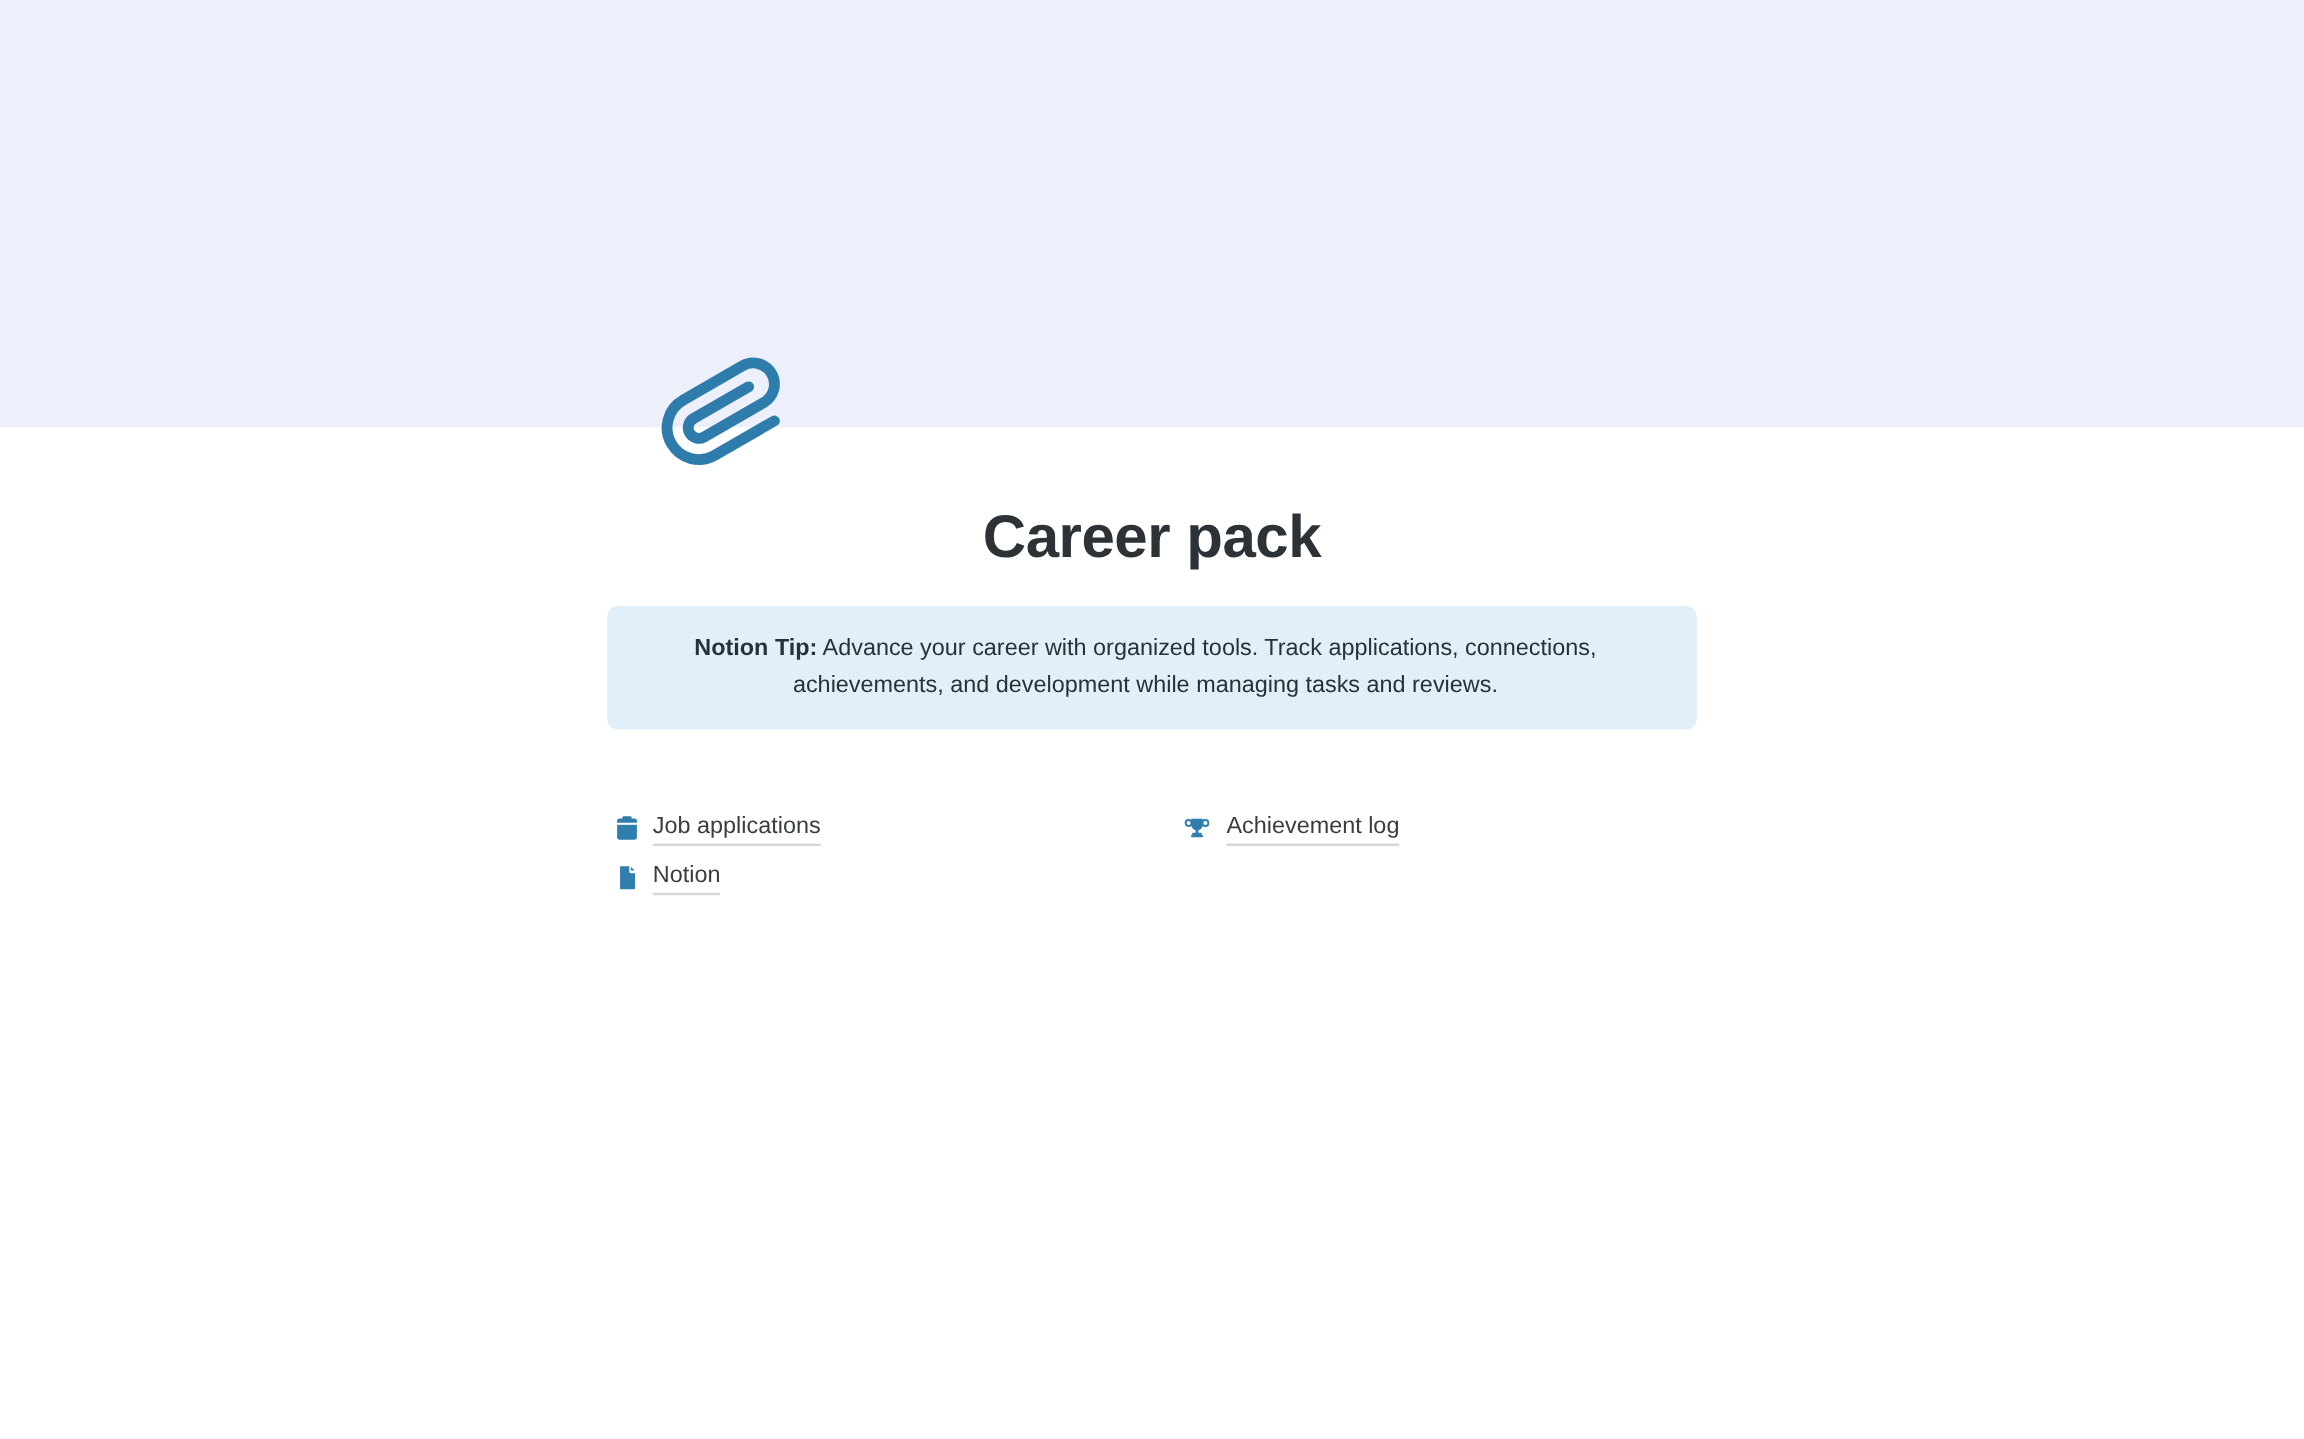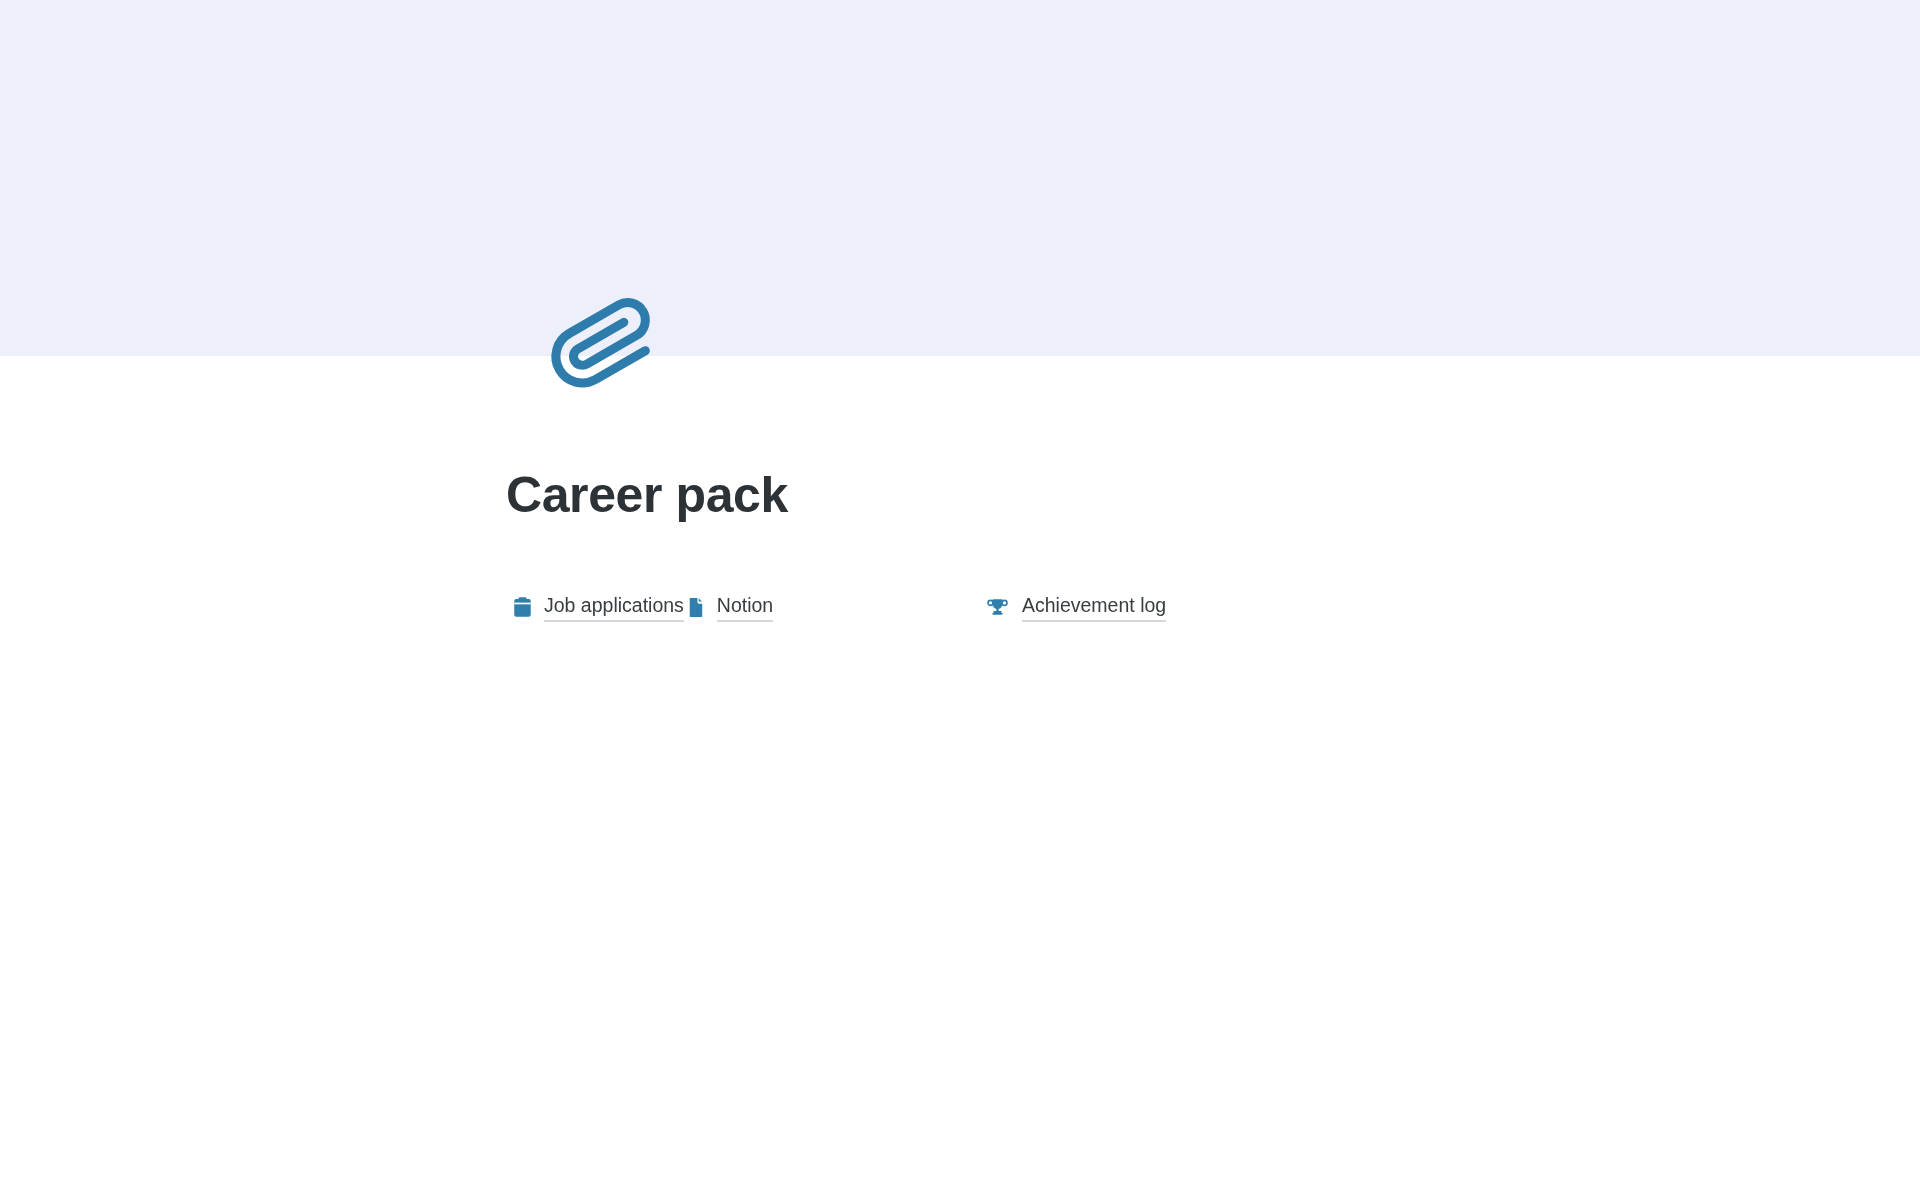--- a/index.html
+++ b/index.html
@@ -19,7 +19,8 @@
     width: 908px;
     margin: 0 auto;
     position: relative;
-    padding-top: 109px;
+    padding-top: 61px;
+    text-align: center;
   }
   .page-icon {
     position: absolute;

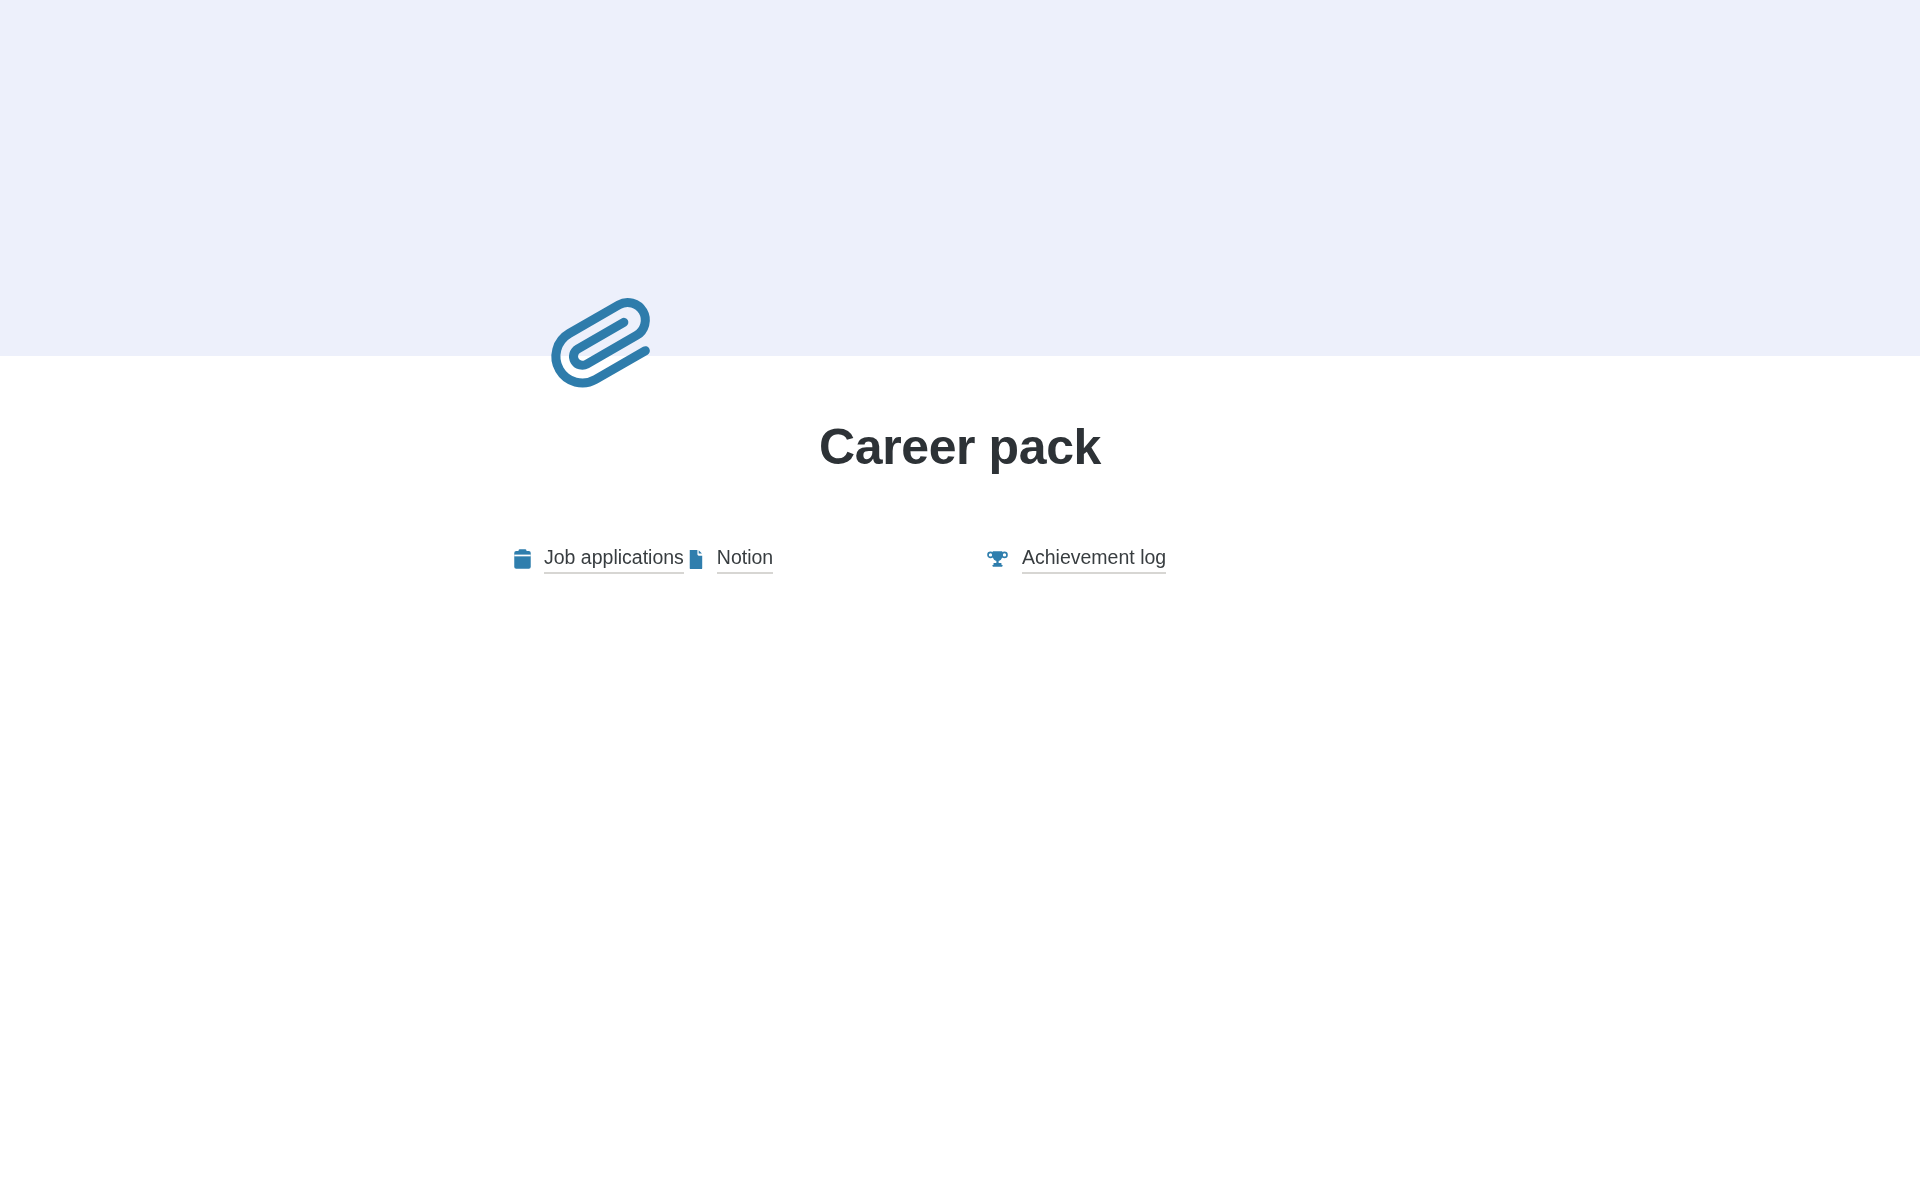--- a/index.html
+++ b/index.html
@@ -97,6 +97,9 @@
 
   <h1 class="page-title">Career pack</h1>
 
+  <div class="callout">
+    <b>Notion Tip:</b><span> Advance your career with organized tools. Track applications, connections, achievements, and development while managing tasks and reviews.</span>
+  </div>
 
   <div class="link-columns">
 

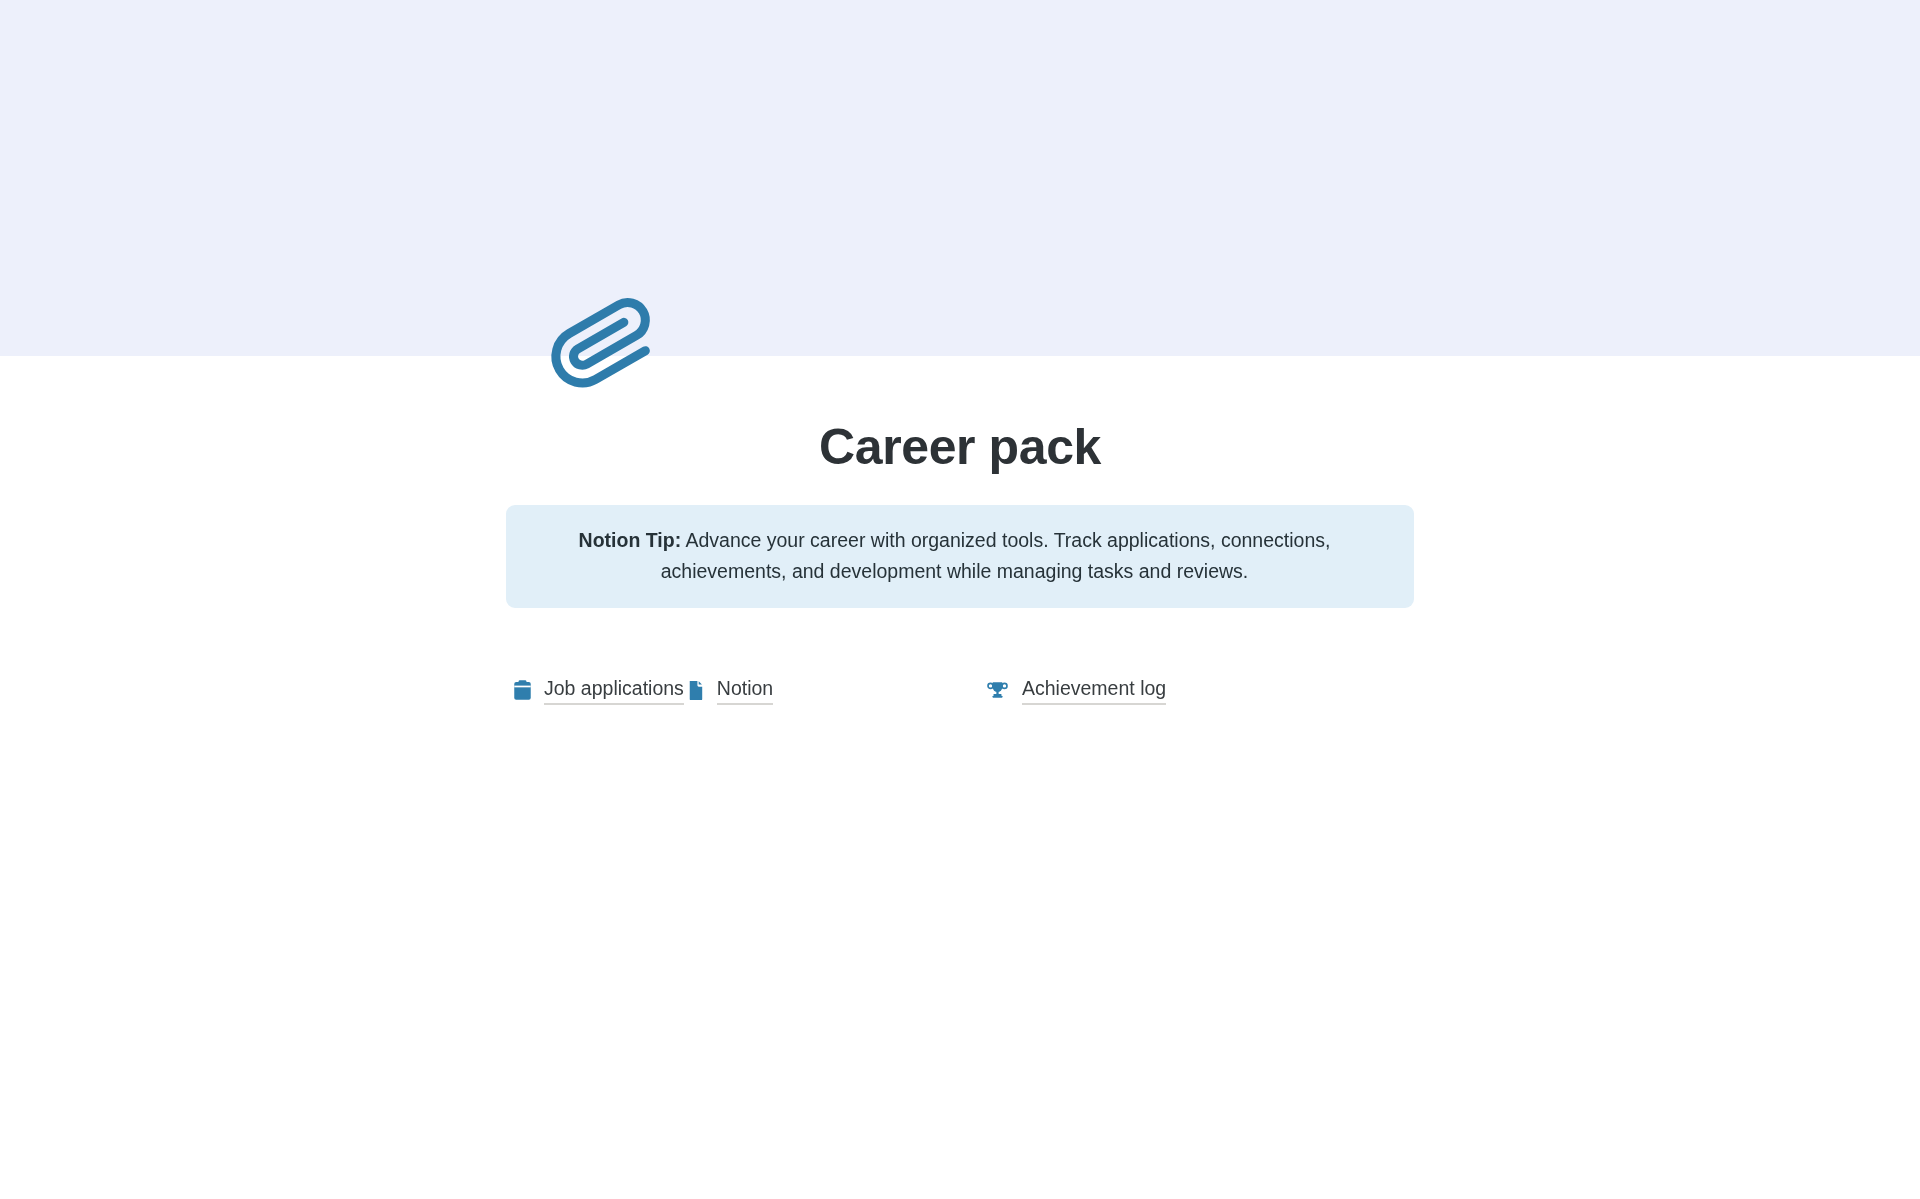--- a/index.html
+++ b/index.html
@@ -52,7 +52,7 @@
     margin-top: 62px;
     display: flex;
   }
-  .col { display: flex; }
+  .col { display: flex; flex-direction: column; }
   .col-left  { width: 436px; padding-left: 5px; }
   .col-gap   { width: 44px; flex: none; }
   .col-right { flex: 1; }

